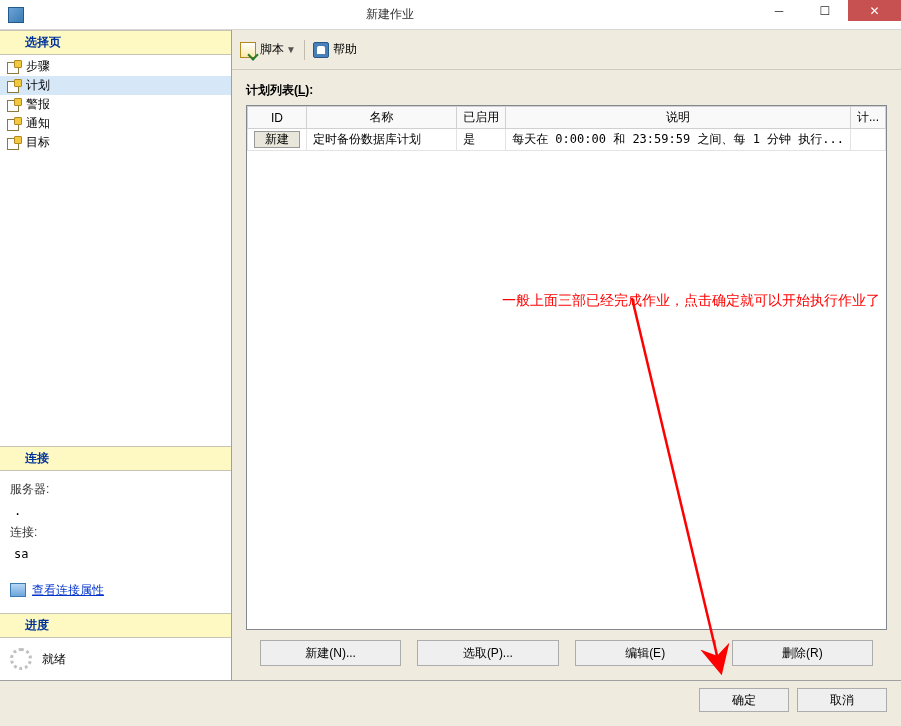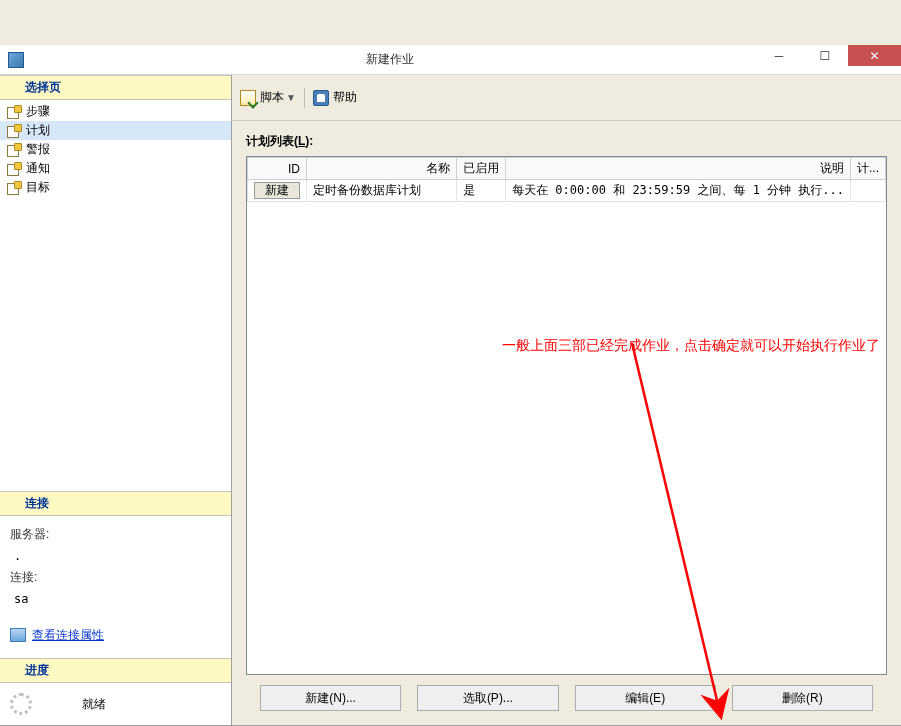--- a/index.html
+++ b/index.html
@@ -6,7 +6,7 @@
 body { width: 901px; height: 726px; background: #efebde; overflow: hidden; position: relative; }
 
 
-.titlebar { height: 30px; background: #fff; border-bottom: 1px solid #d7d7d7; display: flex; align-items: center; position: relative; margin-top: 45px; }
+.titlebar { height: 30px; background: #fff; border-bottom: 1px solid #d7d7d7; display: flex; align-items: center; position: relative; }
 .title-icon { width: 16px; height: 16px; margin-left: 8px; background: linear-gradient(135deg,#6ba3d8,#3b7cb3); border:1px solid #225a8e; }
 .title-text { flex:1; text-align:center; color:#333; }
 .winbtns { display:flex; height:100%; }

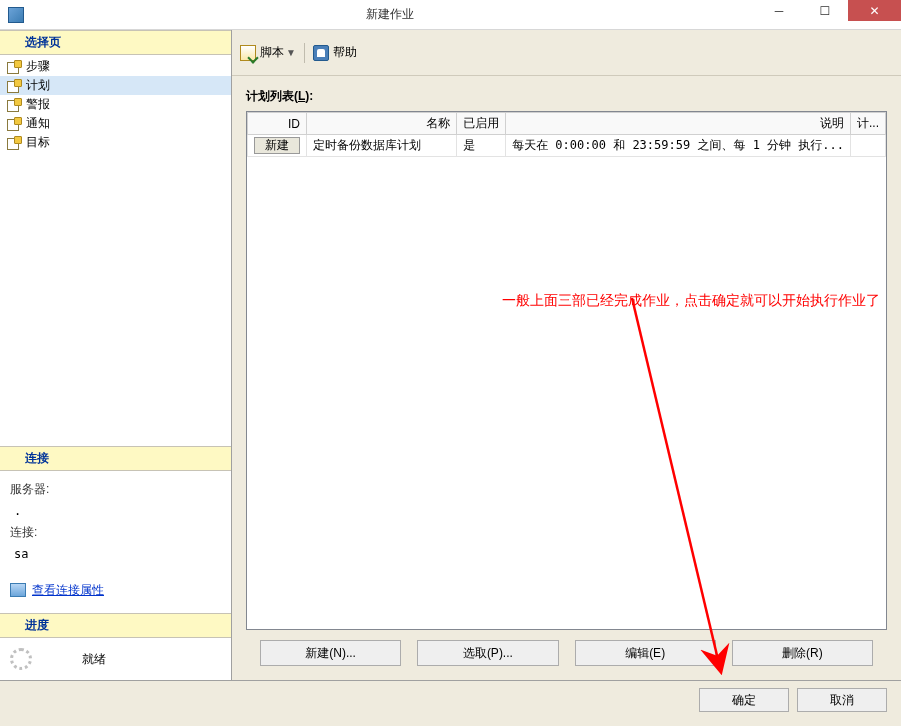--- a/index.html
+++ b/index.html
@@ -36,7 +36,7 @@
 .ring { width:22px; height:22px; border:3px dotted #c0c0c0; border-radius:50%; margin-right:10px; }
 
 
-.toolbar { height:46px; display:flex; align-items:center; padding:0 8px; border-bottom:1px solid #cfcabb; }
+.toolbar { height:40px; display:flex; align-items:center; padding:0 8px; border-bottom:1px solid #cfcabb; }
 .tb-icon { width:16px; height:16px; margin-right:4px; }
 .tb-script { background:linear-gradient(#fff,#fbe9a9); border:1px solid #b08a1e; position:relative; }
 .tb-script::after { content:""; position:absolute; right:-2px; bottom:-2px; width:6px; height:6px; border-left:2px solid #2a7a2a; border-bottom:2px solid #2a7a2a; transform:rotate(-45deg); }

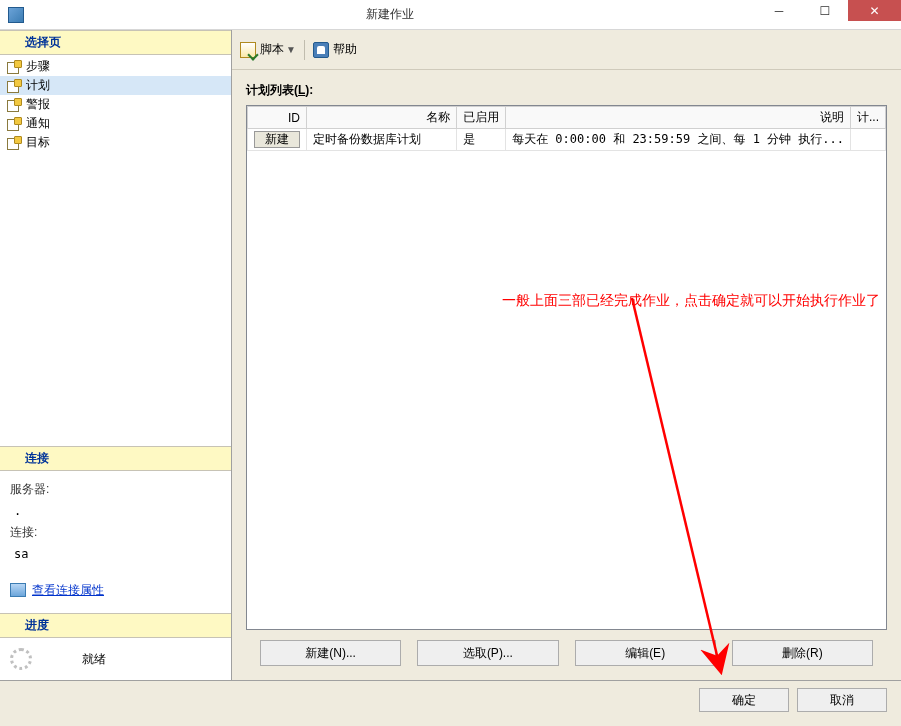--- a/index.html
+++ b/index.html
@@ -51,7 +51,7 @@
 .list-label u { text-decoration:underline; }
 .grid-wrap { flex:1; border:1px solid #828790; background:#fff; position:relative; overflow:hidden; }
 table.grid { width:100%; border-collapse:collapse; }
-.grid th { background:#f9f9f9; border:1px solid #d0d0d0; text-align:right; font-weight:normal; padding:2px 6px; height:20px; white-space:nowrap; }
+.grid th { background:#f9f9f9; border:1px solid #d0d0d0; text-align:center; font-weight:normal; padding:2px 6px; height:20px; white-space:nowrap; }
 .grid td { border:1px solid #e3e3e3; padding:2px 6px; height:20px; white-space:nowrap; font-family:Consolas,"SimSun",monospace; }
 .id-btn { display:inline-block; background:#e9e7db; border:1px solid #999; padding:0 10px; height:17px; line-height:15px; cursor:pointer; }
 .annotation { position:absolute; left:270px; top:250px; color:#ff0000; font-size:14px; pointer-events:none;margin-top:12px; }

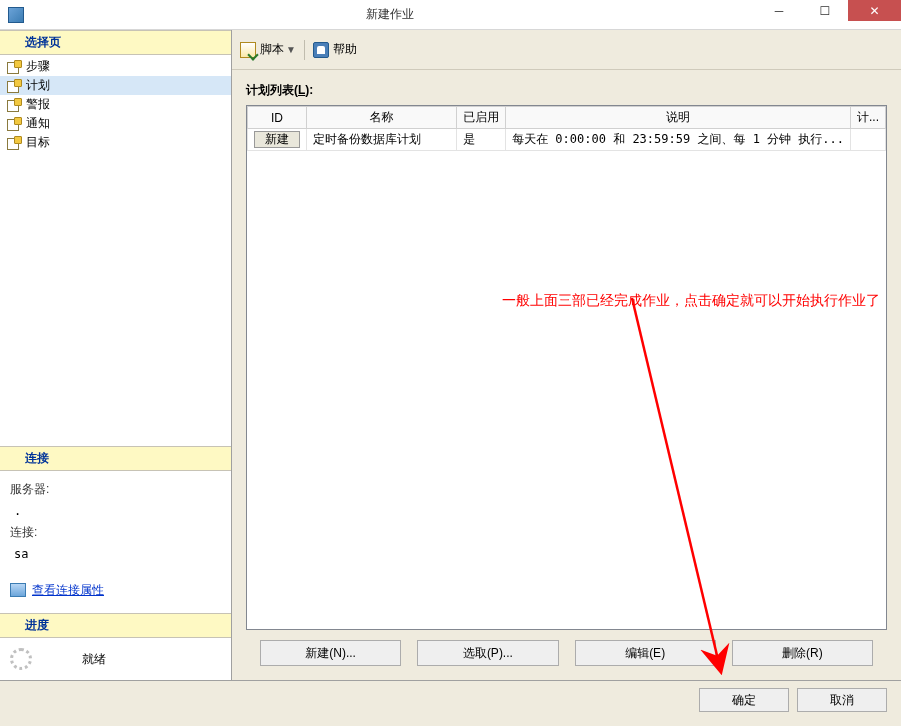--- a/index.html
+++ b/index.html
@@ -32,7 +32,7 @@
 .conn-val { margin-left:4px; font-family:Consolas,monospace; }
 .link { color:#0033cc; text-decoration:underline; cursor:pointer; display:inline-flex; align-items:center; }
 .link-icon { width:16px; height:14px; margin-right:6px; background:linear-gradient(#b7d6f5,#6ca6db); border:1px solid #3b7cb3; }
-.progress-body { display:flex; align-items:center; padding:10px;gap:40px; }
+.progress-body { display:flex; align-items:center; padding:10px; }
 .ring { width:22px; height:22px; border:3px dotted #c0c0c0; border-radius:50%; margin-right:10px; }
 
 

